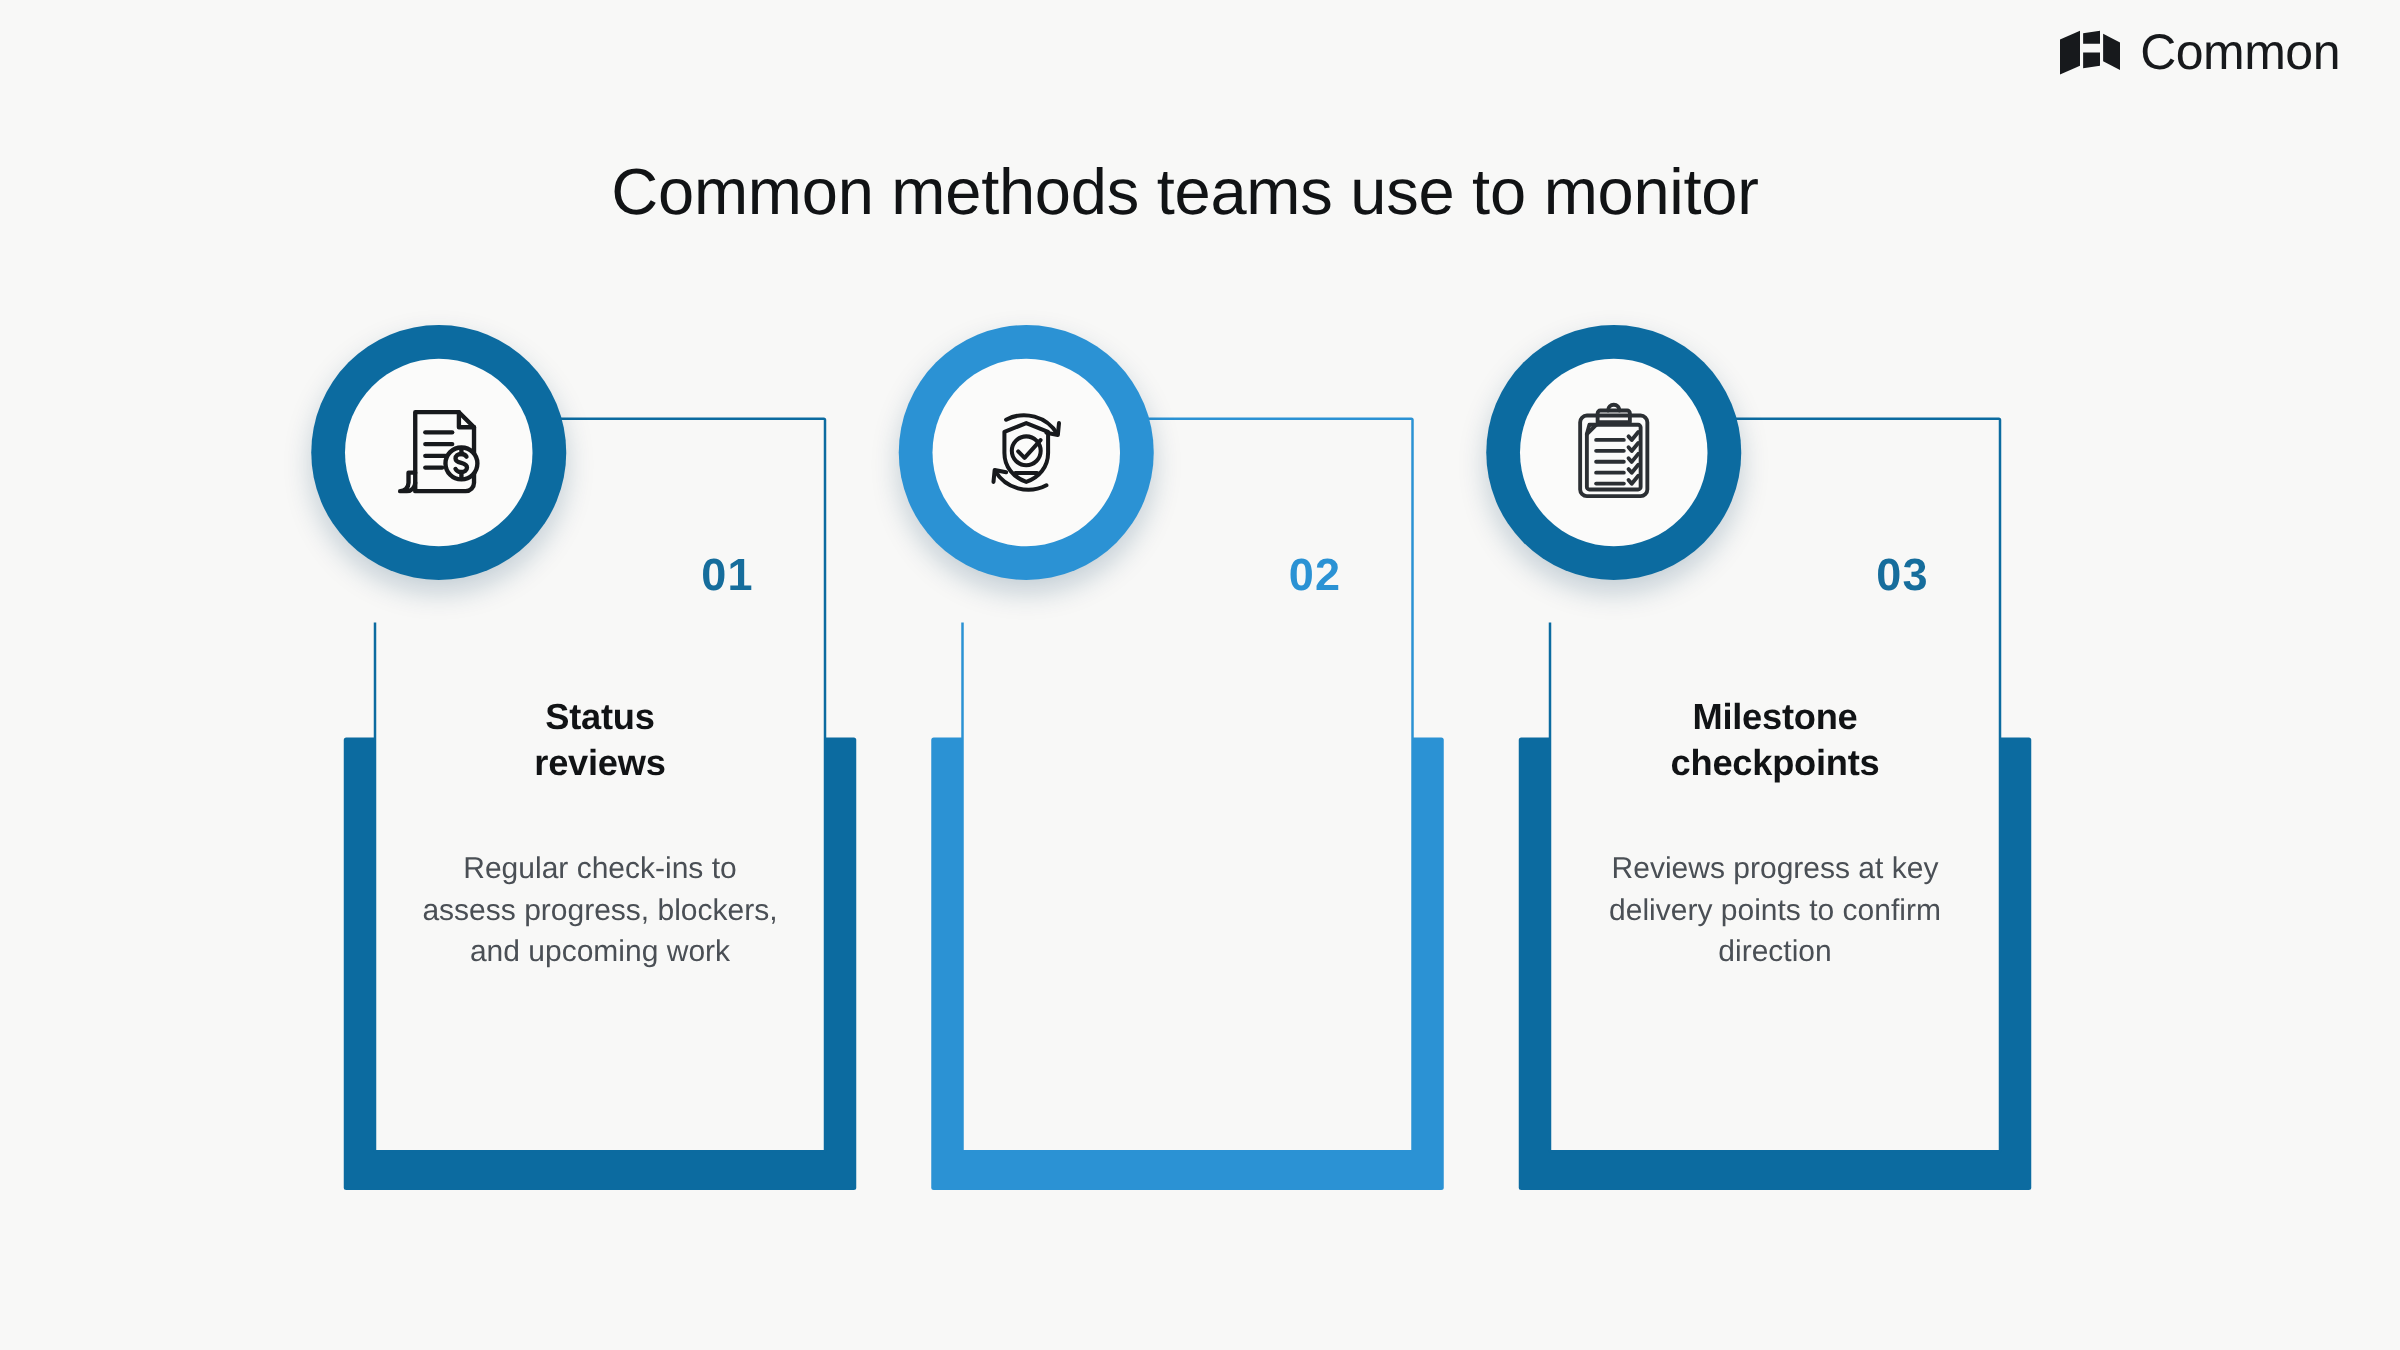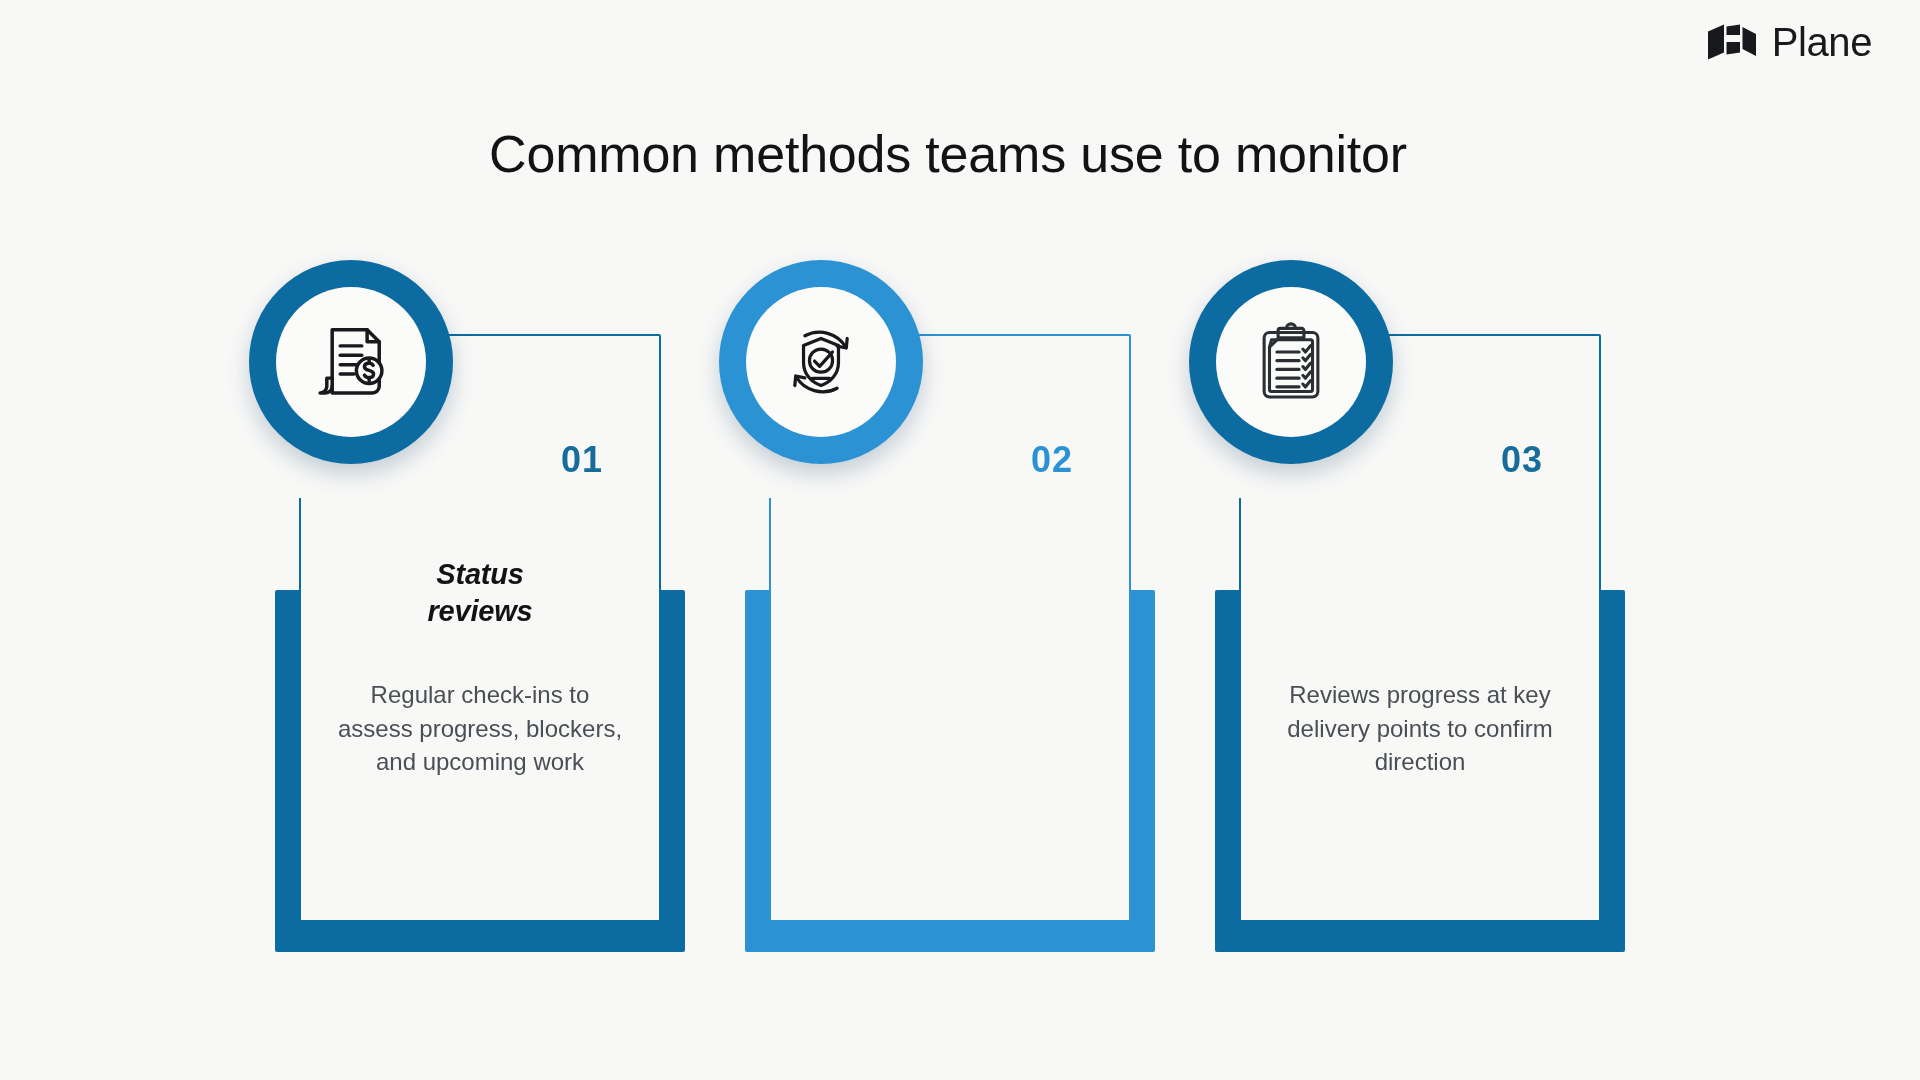--- a/index.html
+++ b/index.html
@@ -173,7 +173,7 @@
       <path d="M18 13 L34 13 L34 20 L18 20 Z" fill="#f8f8f7"></path>
     </svg>
   </span>
-  <span class="brand-name">Plane</span>
+  <span class="brand-name">Common</span>
 </div>
 
 <h1 class="page-title">

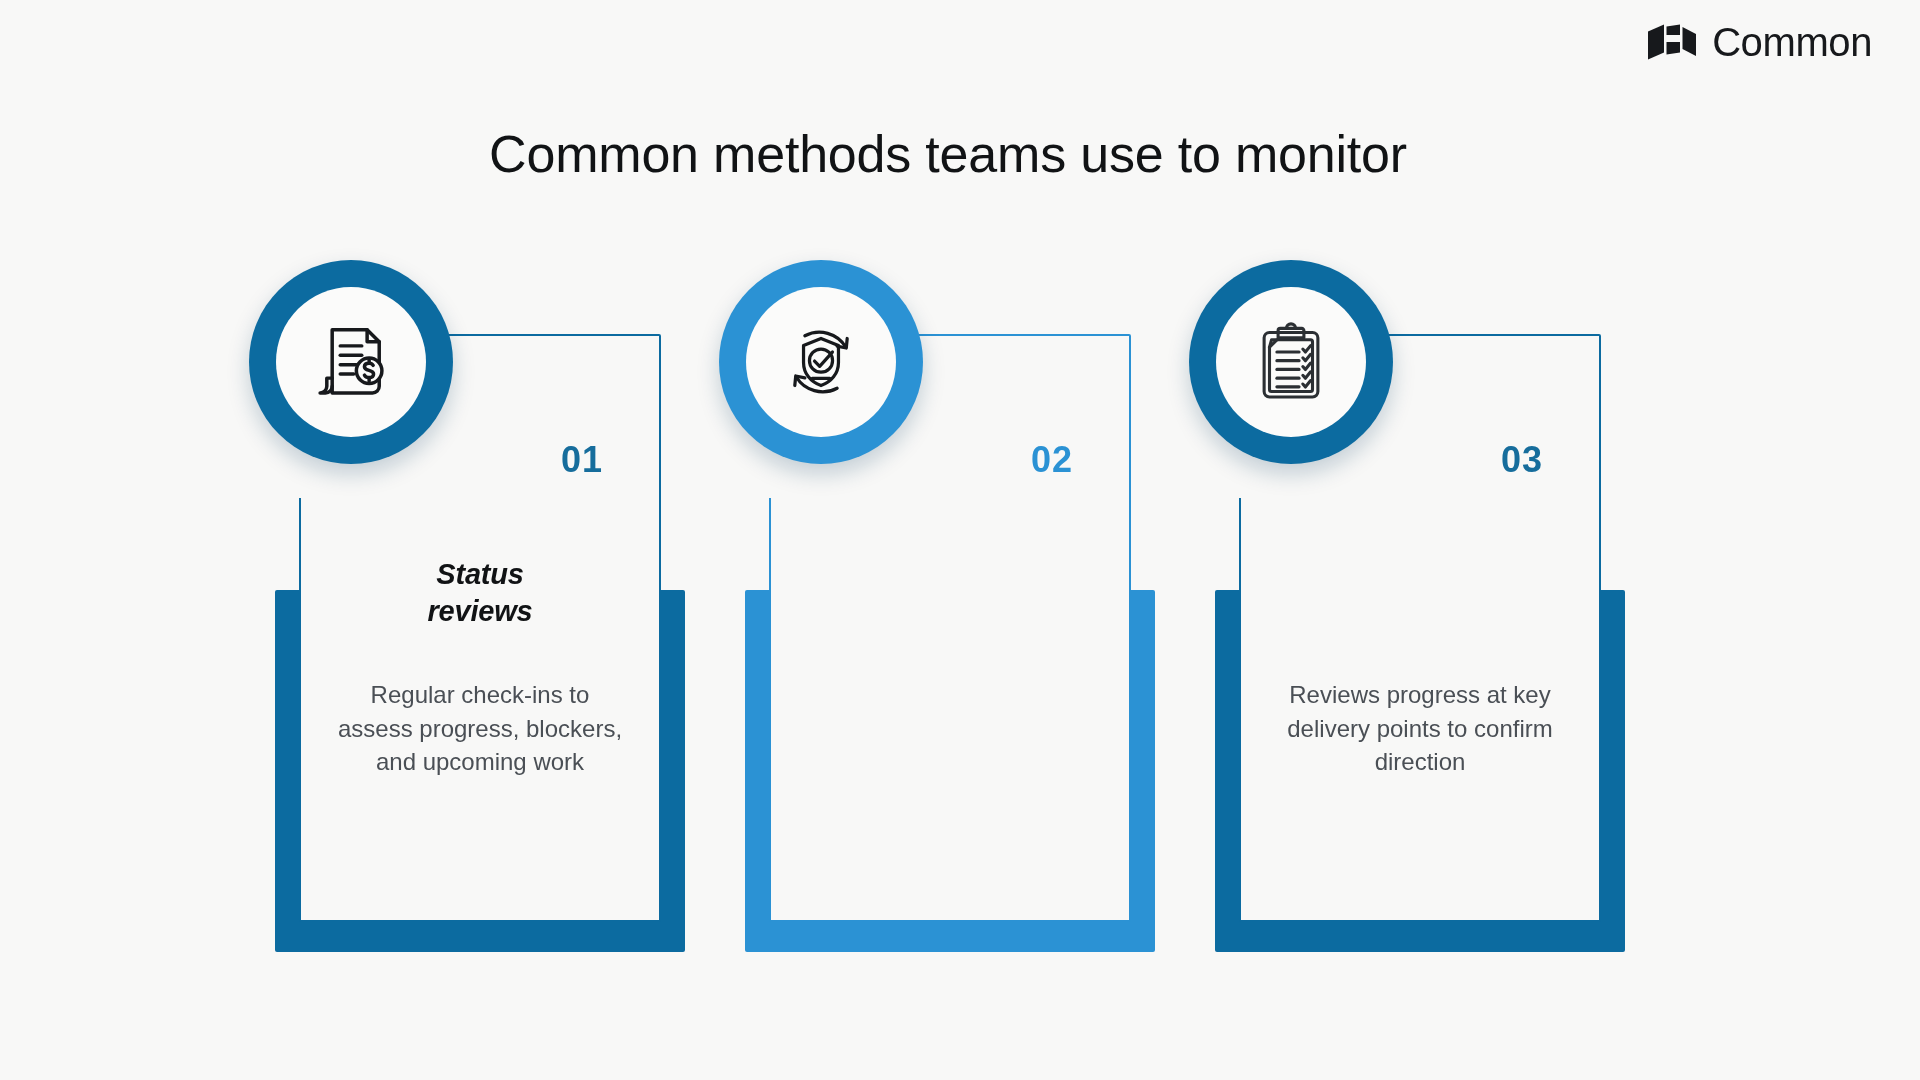--- a/index.html
+++ b/index.html
@@ -120,7 +120,6 @@
     color: #111315;
     line-height: 1.26;
     letter-spacing: -0.2px;
-    font-style: italic;
   }
   .card-desc {
     position: absolute;

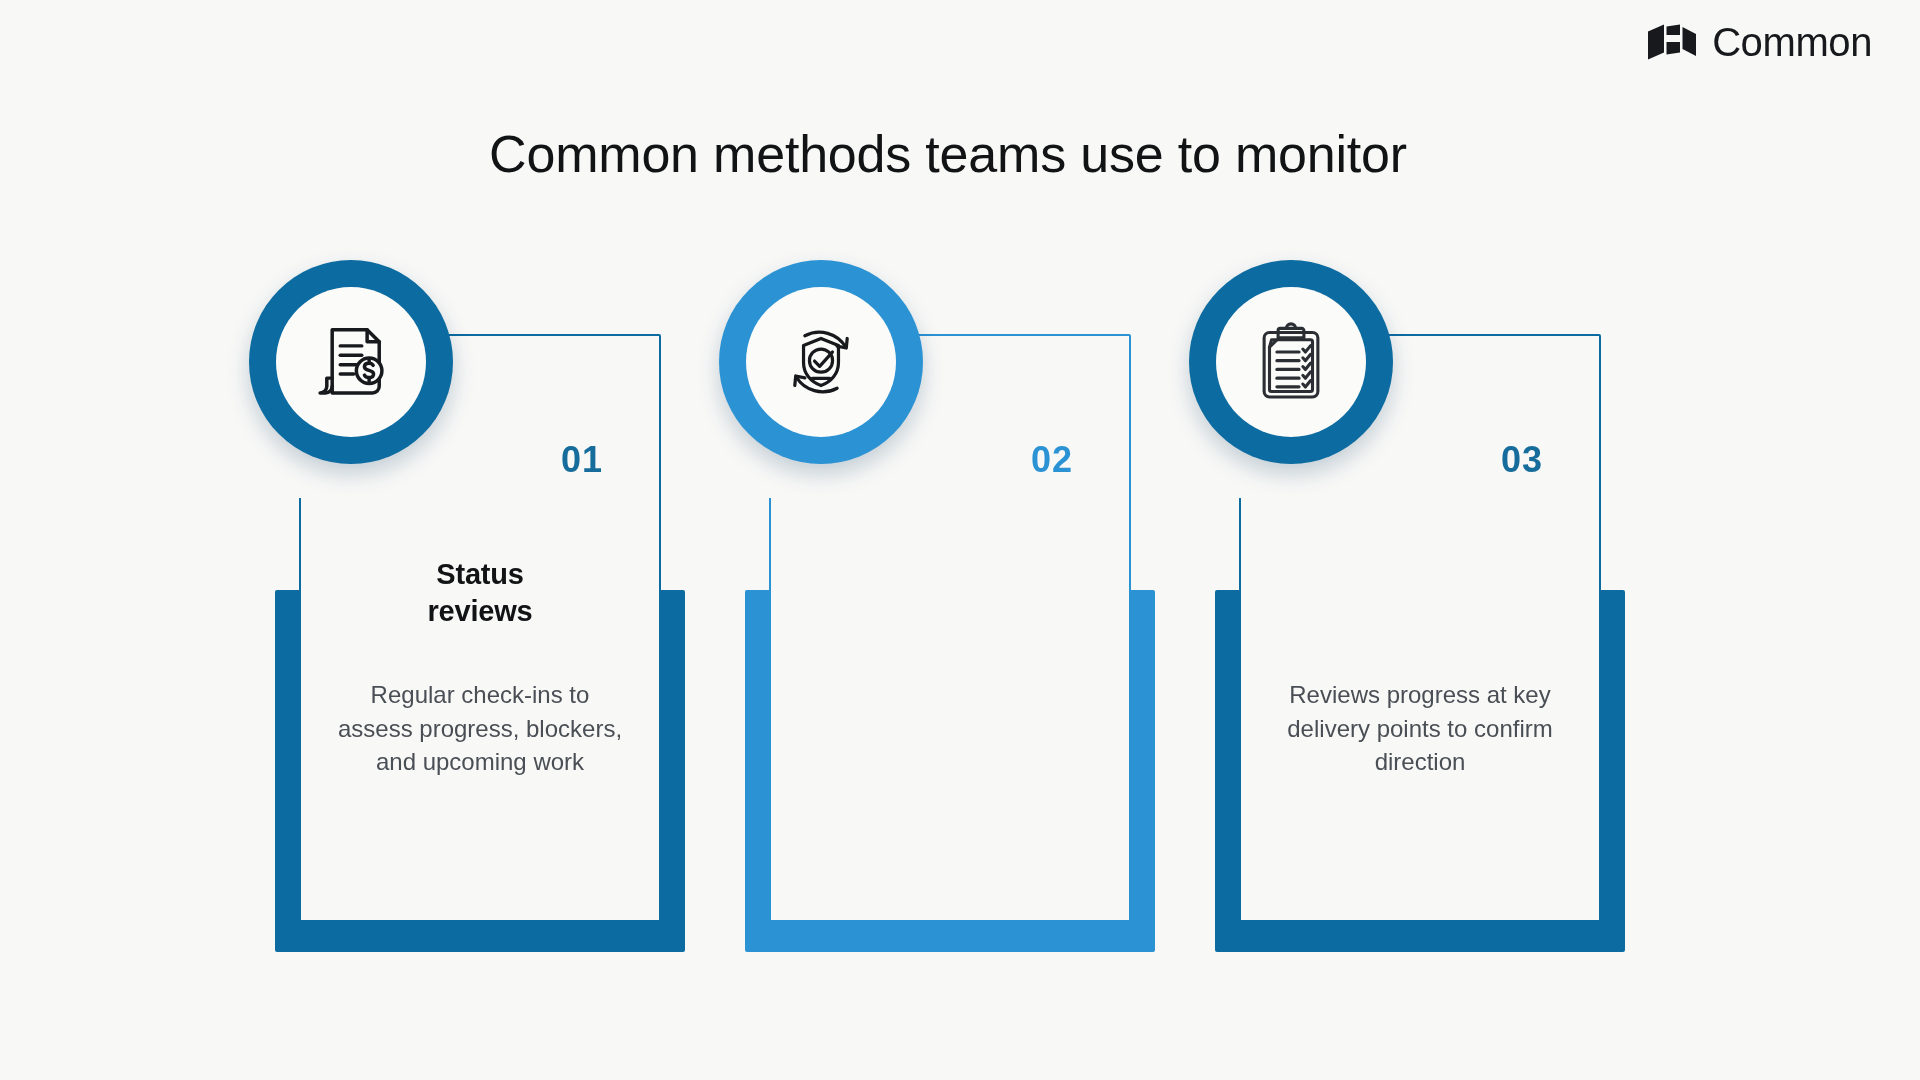--- a/index.html
+++ b/index.html
@@ -242,6 +242,10 @@
     <div class="card" style="border-color:#0c6ba0;">
       <div class="card-notch"></div>
       <div class="num" style="color:#166d9c;">03</div>
+      <div class="card-title">
+        <span>Milestone</span><br>
+        <span>checkpoints</span>
+      </div>
       <div class="card-desc">Reviews progress at key delivery points to confirm direction</div>
     </div>
     <div class="badge" style="background:#0c6ba0;">

